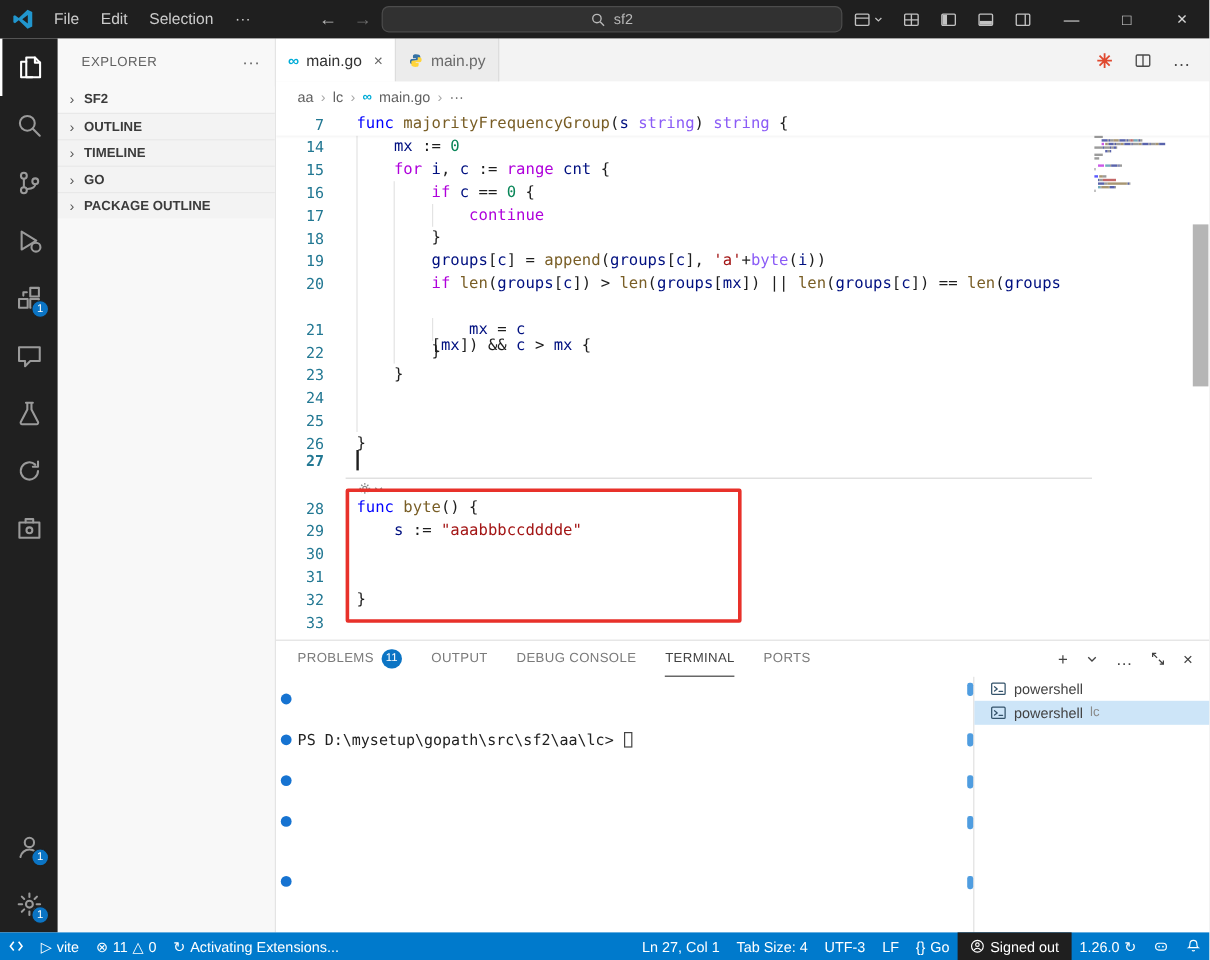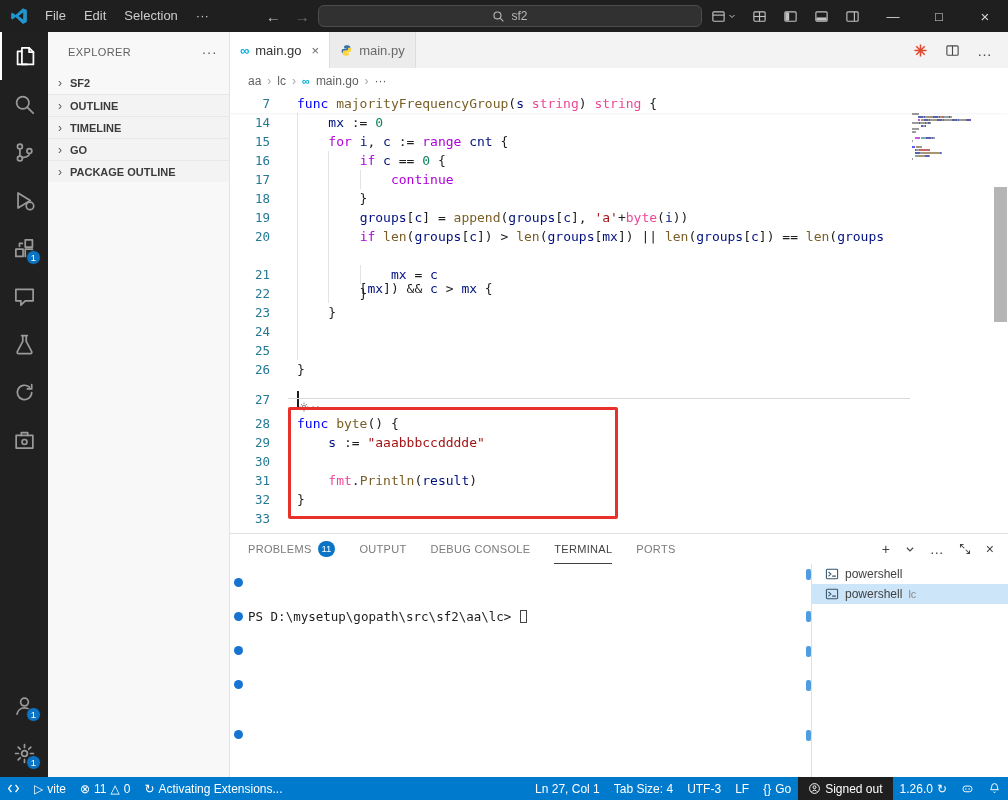--- a/index.html
+++ b/index.html
@@ -63,7 +63,7 @@
   .ln { position:absolute; left:0; width:40px; text-align:right; color:#237893; font-size:12.5px; }
   .ct { position:absolute; left:67px; }
   .tk-kb{color:#0000ff} .tk-kw{color:#af00db} .tk-fn{color:#795e26} .tk-va{color:#001080}
-  .tk-ty{color:#ec4899} .tk-nu{color:#098658} .tk-st{color:#a31515} .tk-pl{color:#1e1e1e}
+  .tk-ty{color:#8b5cf6} .tk-nu{color:#098658} .tk-st{color:#a31515} .tk-pl{color:#1e1e1e}
   .cursor { position:absolute; left:67px; top:1px; width:1.5px; height:17px; background:#1e1e1e; }
   .hint-row { position:absolute; left:58px; right:98px; height:16px; border-top:1px solid #d9d9d9; }
   .hint-gear { position:absolute; left:10px; top:2px; color:#8b8b8b; display:flex; align-items:center; gap:1px; }

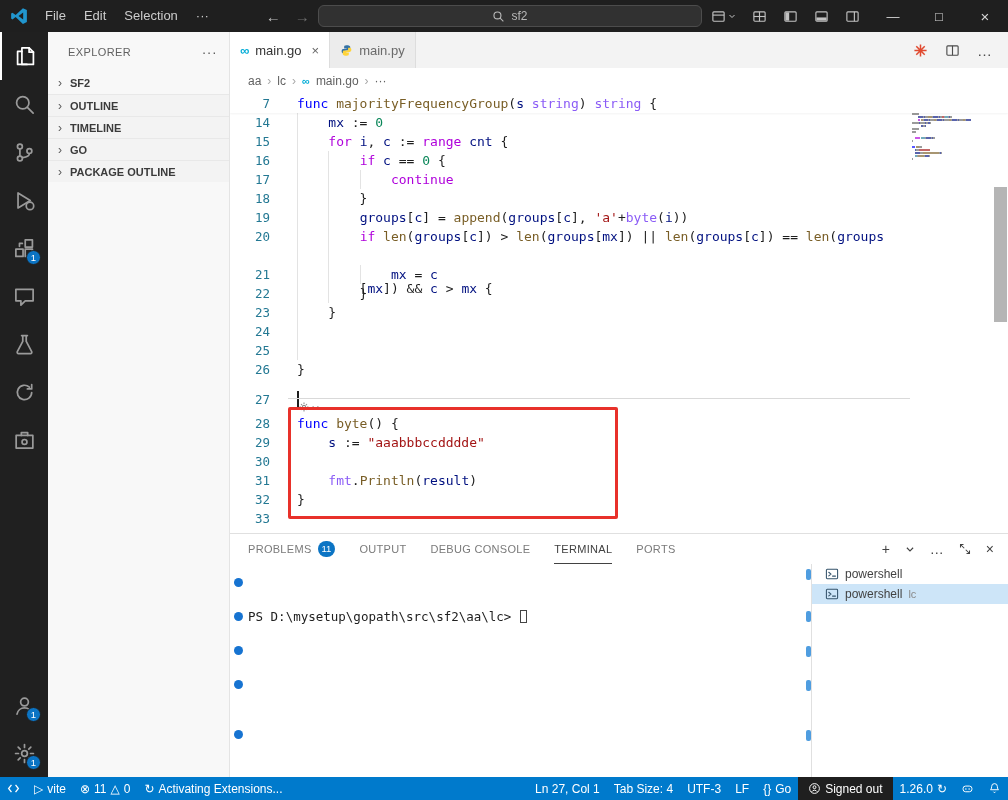--- a/index.html
+++ b/index.html
@@ -374,7 +374,7 @@
           <div class="crow" style="top: 228px;"><span class="ln">24</span><span class="ct"></span></div>
           <div class="crow" style="top: 247px;"><span class="ln">25</span></div>
           <div class="crow" style="top: 266px;"><span class="ln">26</span><span class="ct"><span class="tk-pl">}</span></span></div>
-          <div class="crow" style="top: 296px;"><span class="ln">27</span><span class="ct"></span><div class="cursor"></div></div>
+          <div class="crow" style="top: 280px; font-weight: bold;"><span class="ln">27</span><span class="ct"></span><div class="cursor"></div></div>
           <div class="hint-row" style="top: 304px;">
             <span class="hint-gear">
               <svg width="12" height="12" viewBox="0 0 16 16" fill="none" stroke="currentColor" stroke-width="1.4">

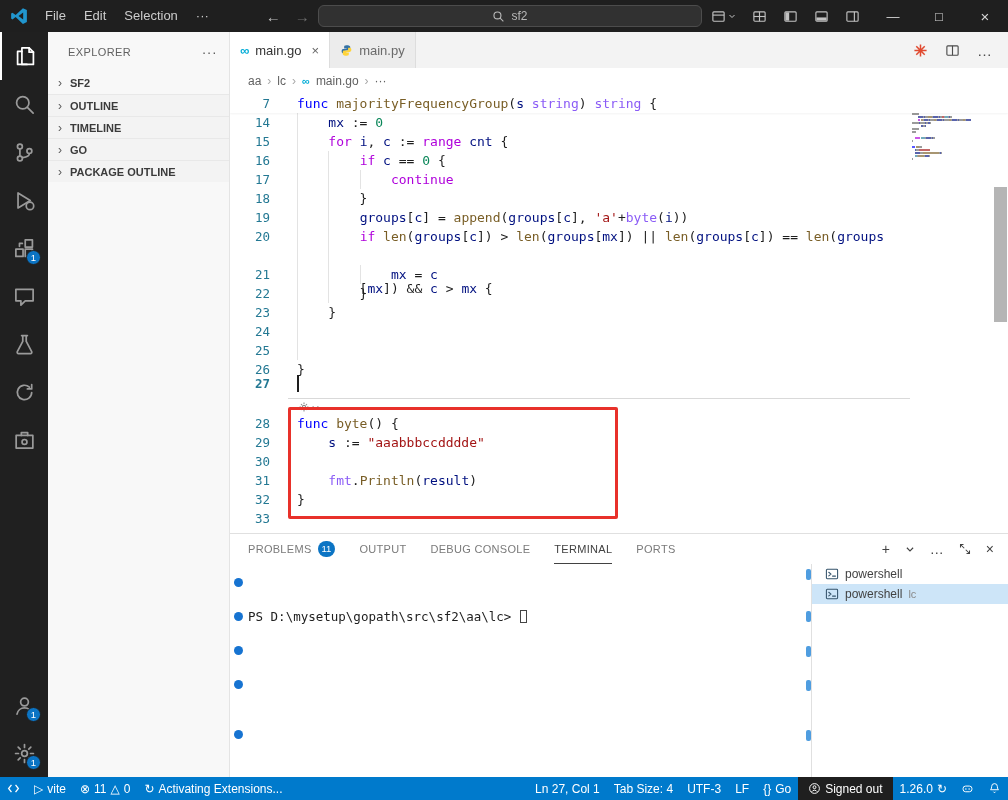--- a/index.html
+++ b/index.html
@@ -389,7 +389,7 @@
           <div class="crow" style="top: 320px;"><span class="ln">28</span><span class="ct"><span class="tk-kb">func</span><span class="tk-pl"> </span><span class="tk-fn">byte</span><span class="tk-pl">() {</span></span></div>
           <div class="crow" style="top: 339px;"><span class="ln">29</span><span class="ct"><span class="tk-pl">    </span><span class="tk-va">s</span><span class="tk-pl"> := </span><span class="tk-st">"aaabbbccdddde"</span></span></div>
           <div class="crow" style="top: 358px;"><span class="ln">30</span></div>
-          <div class="crow" style="top: 377px;"><span class="ln">31</span><span class="ct"><span class="tk-pl">    </span><span class="tk-ty">fmt</span><span class="tk-pl">.</span><span class="tk-fn">Println</span><span class="tk-pl">(</span><span class="tk-va">result</span><span class="tk-pl">)</span></span></div>
+          <div class="crow" style="top: 377px;"><span class="ln">31</span></div>
           <div class="crow" style="top: 396px;"><span class="ln">32</span><span class="ct"><span class="tk-pl">}</span></span></div>
           <div class="crow" style="top: 415px;"><span class="ln">33</span><span class="ct"></span></div>
         </div>

